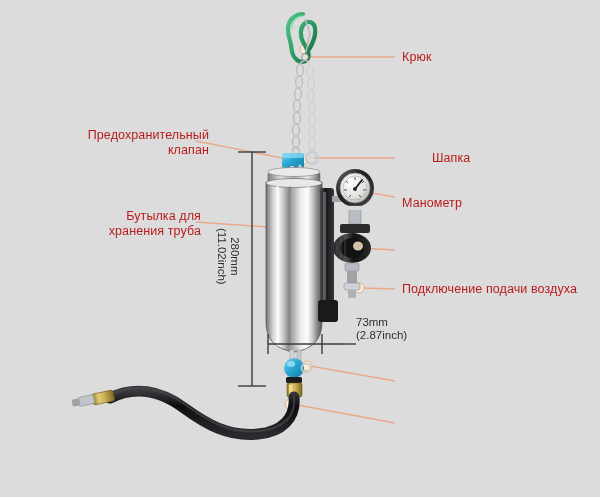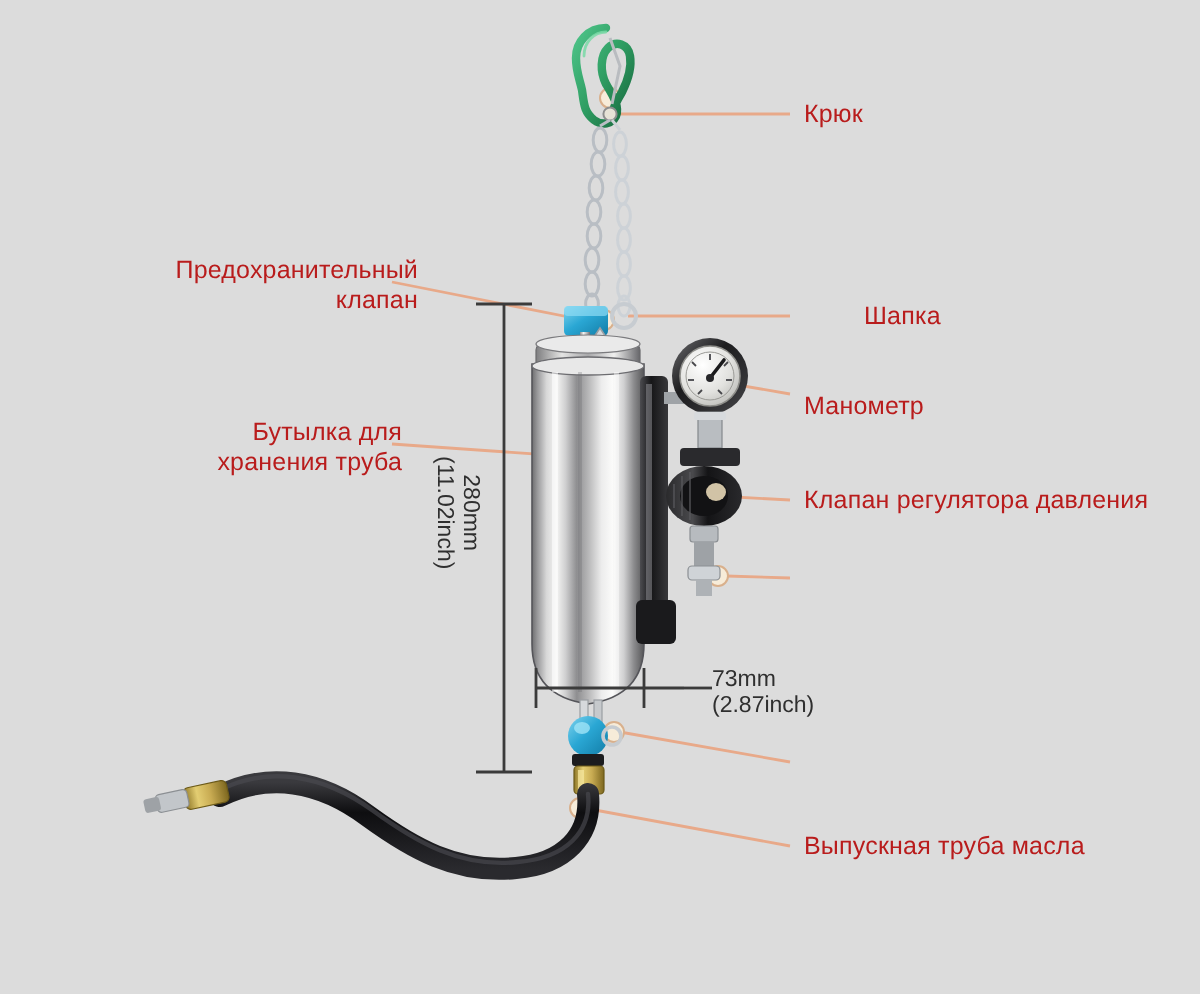--- a/index.html
+++ b/index.html
@@ -308,7 +308,6 @@
 
   <div class="callout right" style="left:402px; top:196px;">Манометр</div>
 
-  <div class="callout right" style="left:402px; top:243px;">Клапан регулятора давления</div>
 
 
 

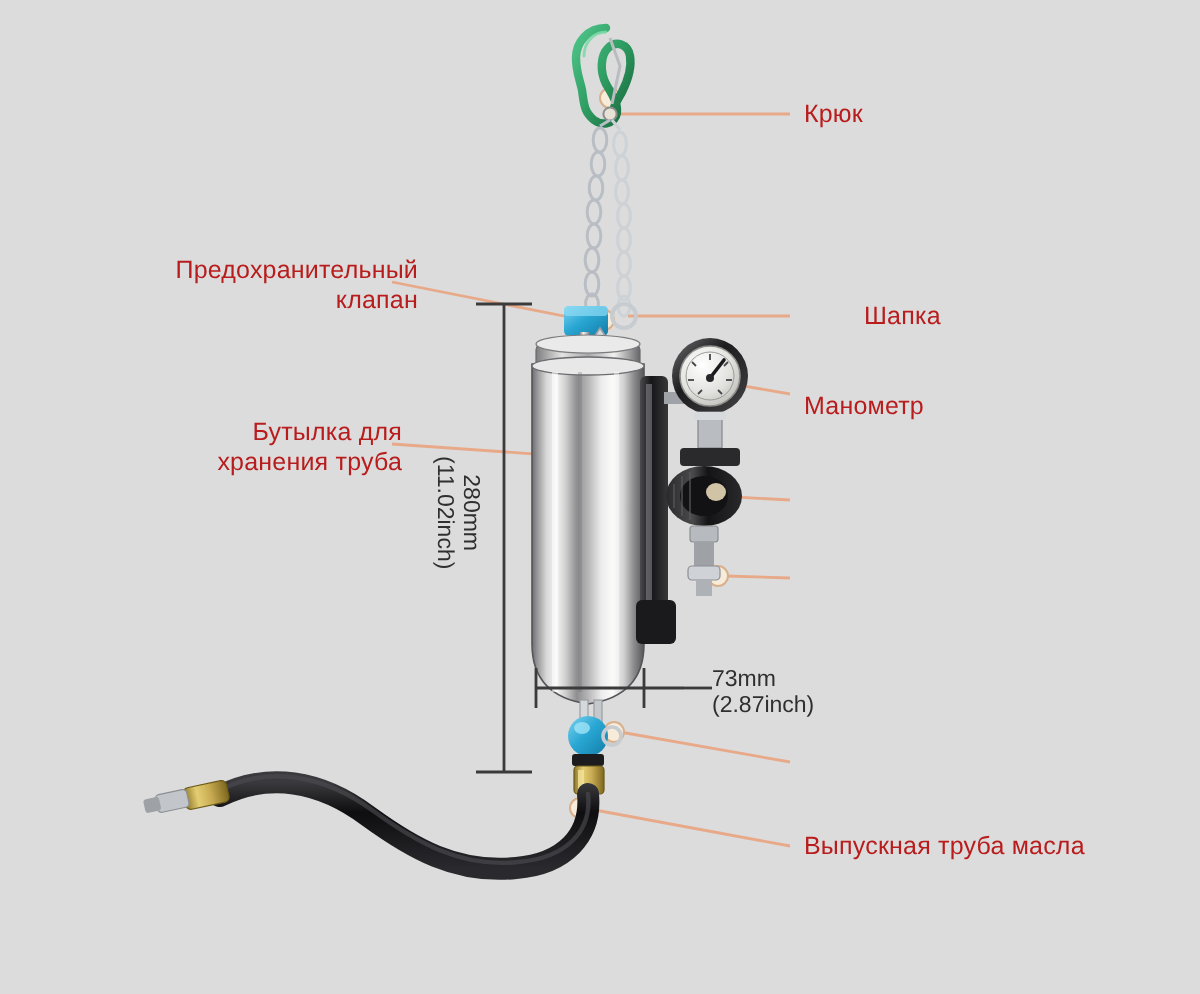--- a/index.html
+++ b/index.html
@@ -309,6 +309,7 @@
   <div class="callout right" style="left:402px; top:196px;">Манометр</div>
 
 
+  <div class="callout right" style="left:402px; top:282px;">Подключение подачи воздуха</div>
 
 
   <div class="callout right" style="left:402px; top:416px;">Выпускная труба масла</div>

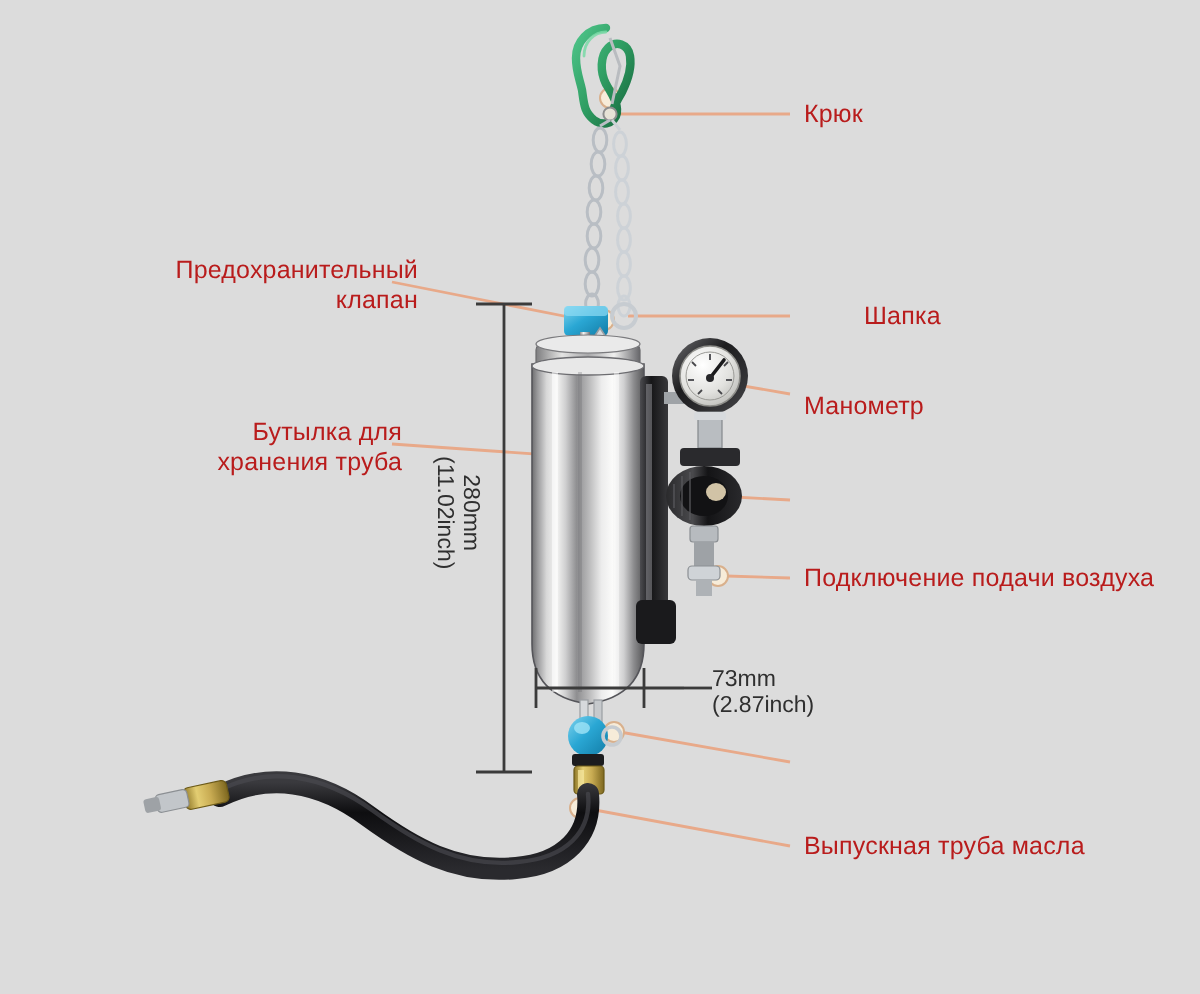--- a/index.html
+++ b/index.html
@@ -317,7 +317,7 @@
   <div class="dimtext vert" style="left:241px; top:228px;">280mm
 (11.02inch)</div>
 
-  <div class="dimtext" style="left:356px; top:334px; width:80px; text-align:left;">73mm
+  <div class="dimtext" style="left:356px; top:316px; width:80px; text-align:left;">73mm
 (2.87inch)</div>
 
 </div>

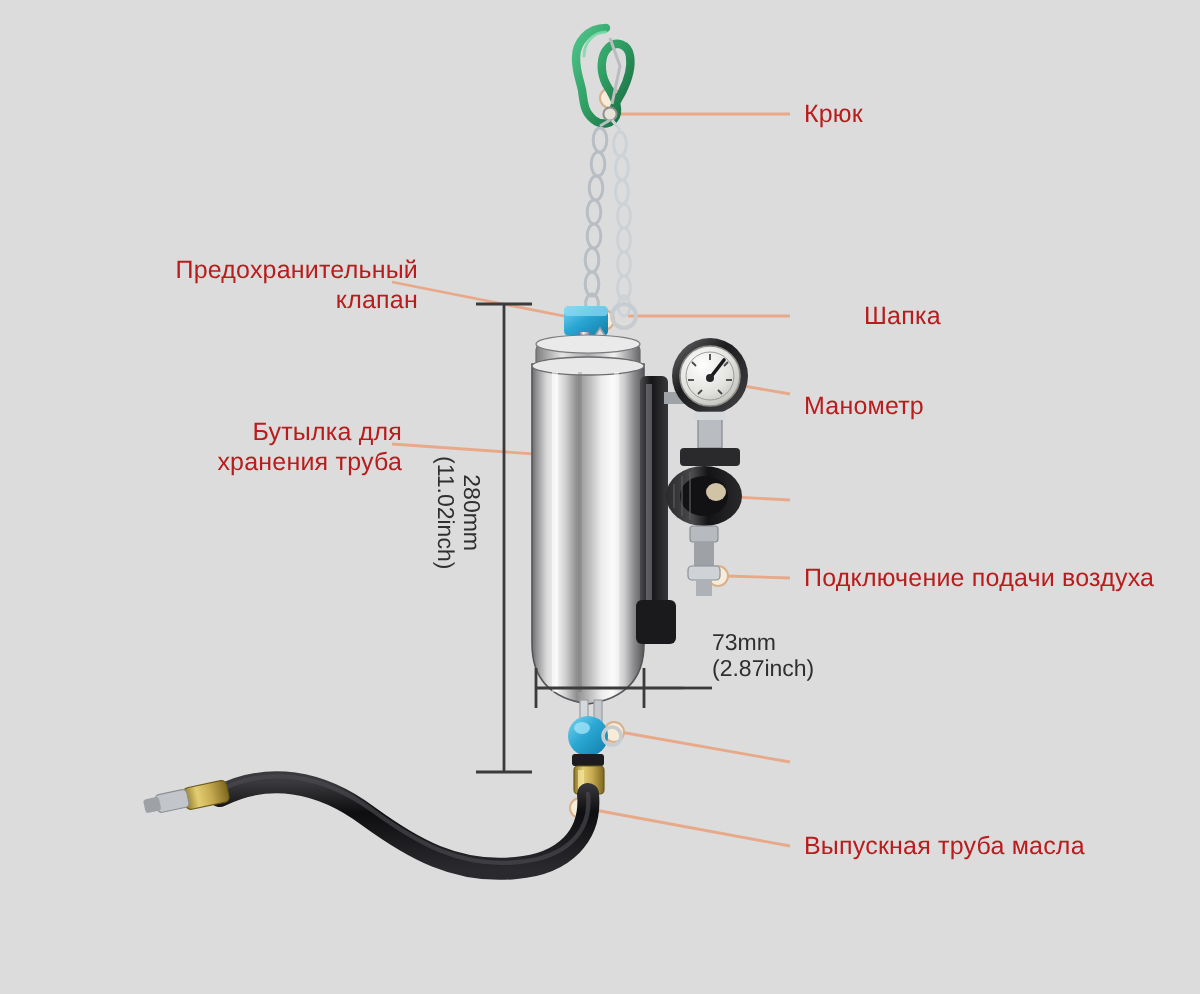--- a/index.html
+++ b/index.html
@@ -312,7 +312,6 @@
   <div class="callout right" style="left:402px; top:282px;">Подключение подачи воздуха</div>
 
 
-  <div class="callout right" style="left:402px; top:416px;">Выпускная труба масла</div>
 
   <div class="dimtext vert" style="left:241px; top:228px;">280mm
 (11.02inch)</div>

